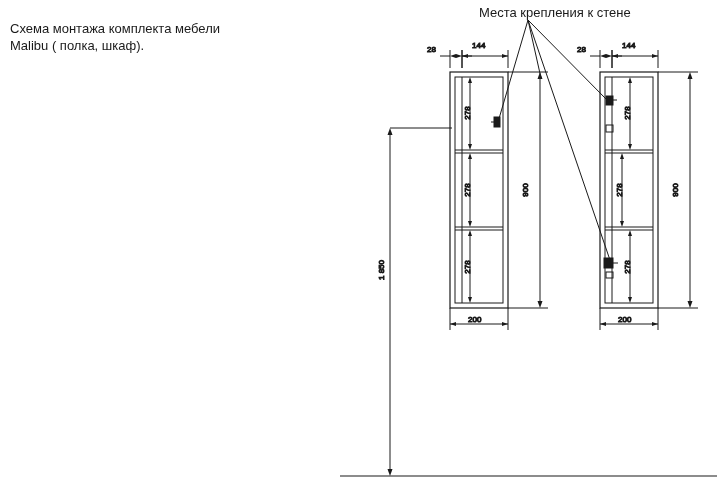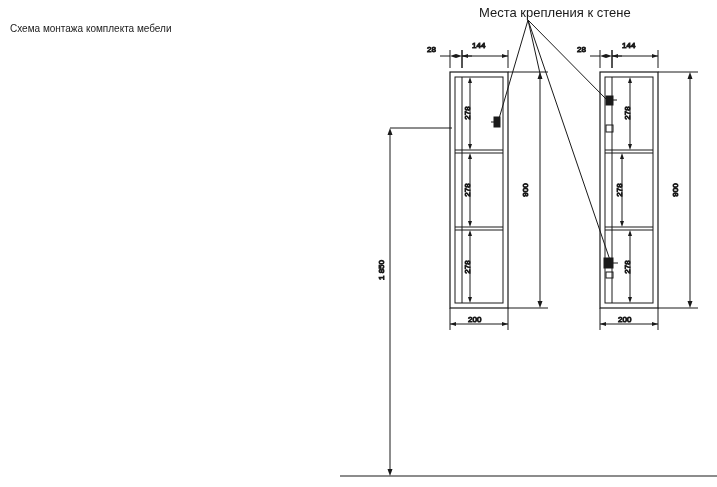--- a/index.html
+++ b/index.html
@@ -23,7 +23,7 @@
     left: 10px;
     top: 20px;
     width: 300px;
-    font-size: 10px;
+    font-size: 13px;
     line-height: 17px;
     color: #1a1a1a;
   }

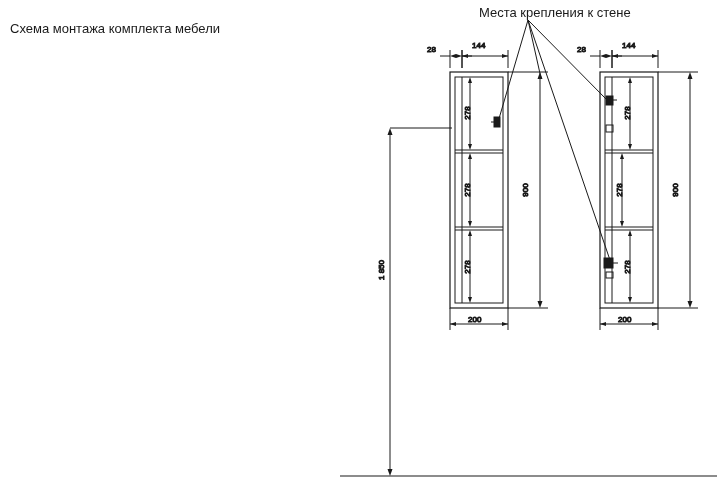--- a/index.html
+++ b/index.html
@@ -62,6 +62,7 @@
 
   <div class="title-block">
     <div>Схема монтажа комплекта мебели</div>
+    <div>Malibu ( полка, шкаф).</div>
   </div>
 
   <div class="heading-wall">Места крепления к стене</div>

